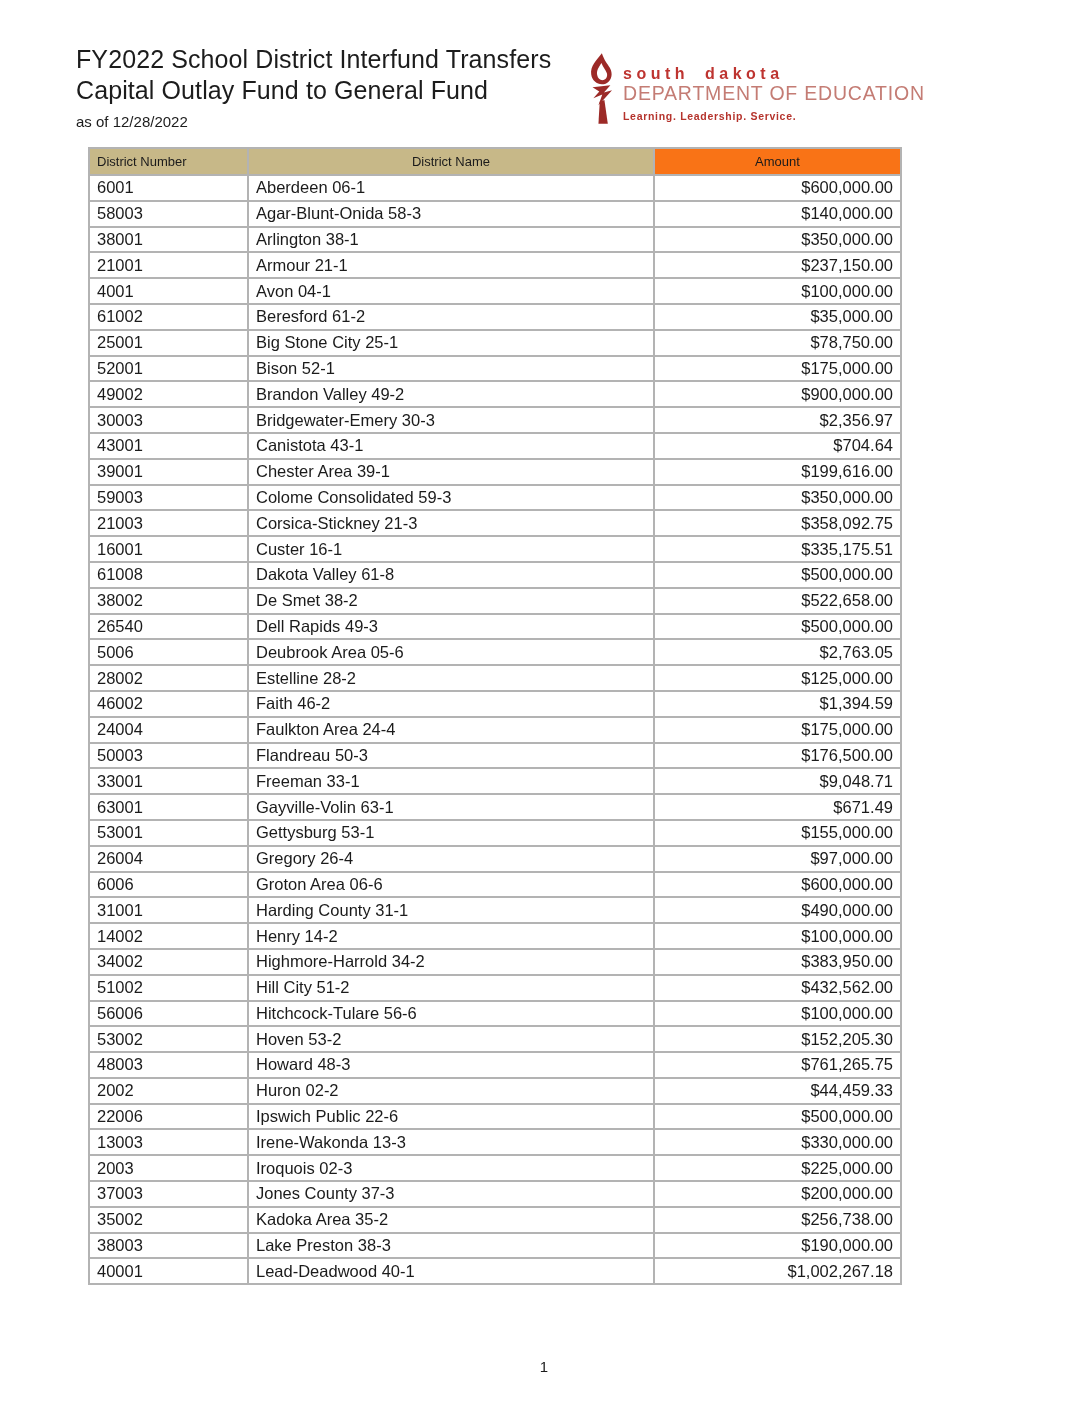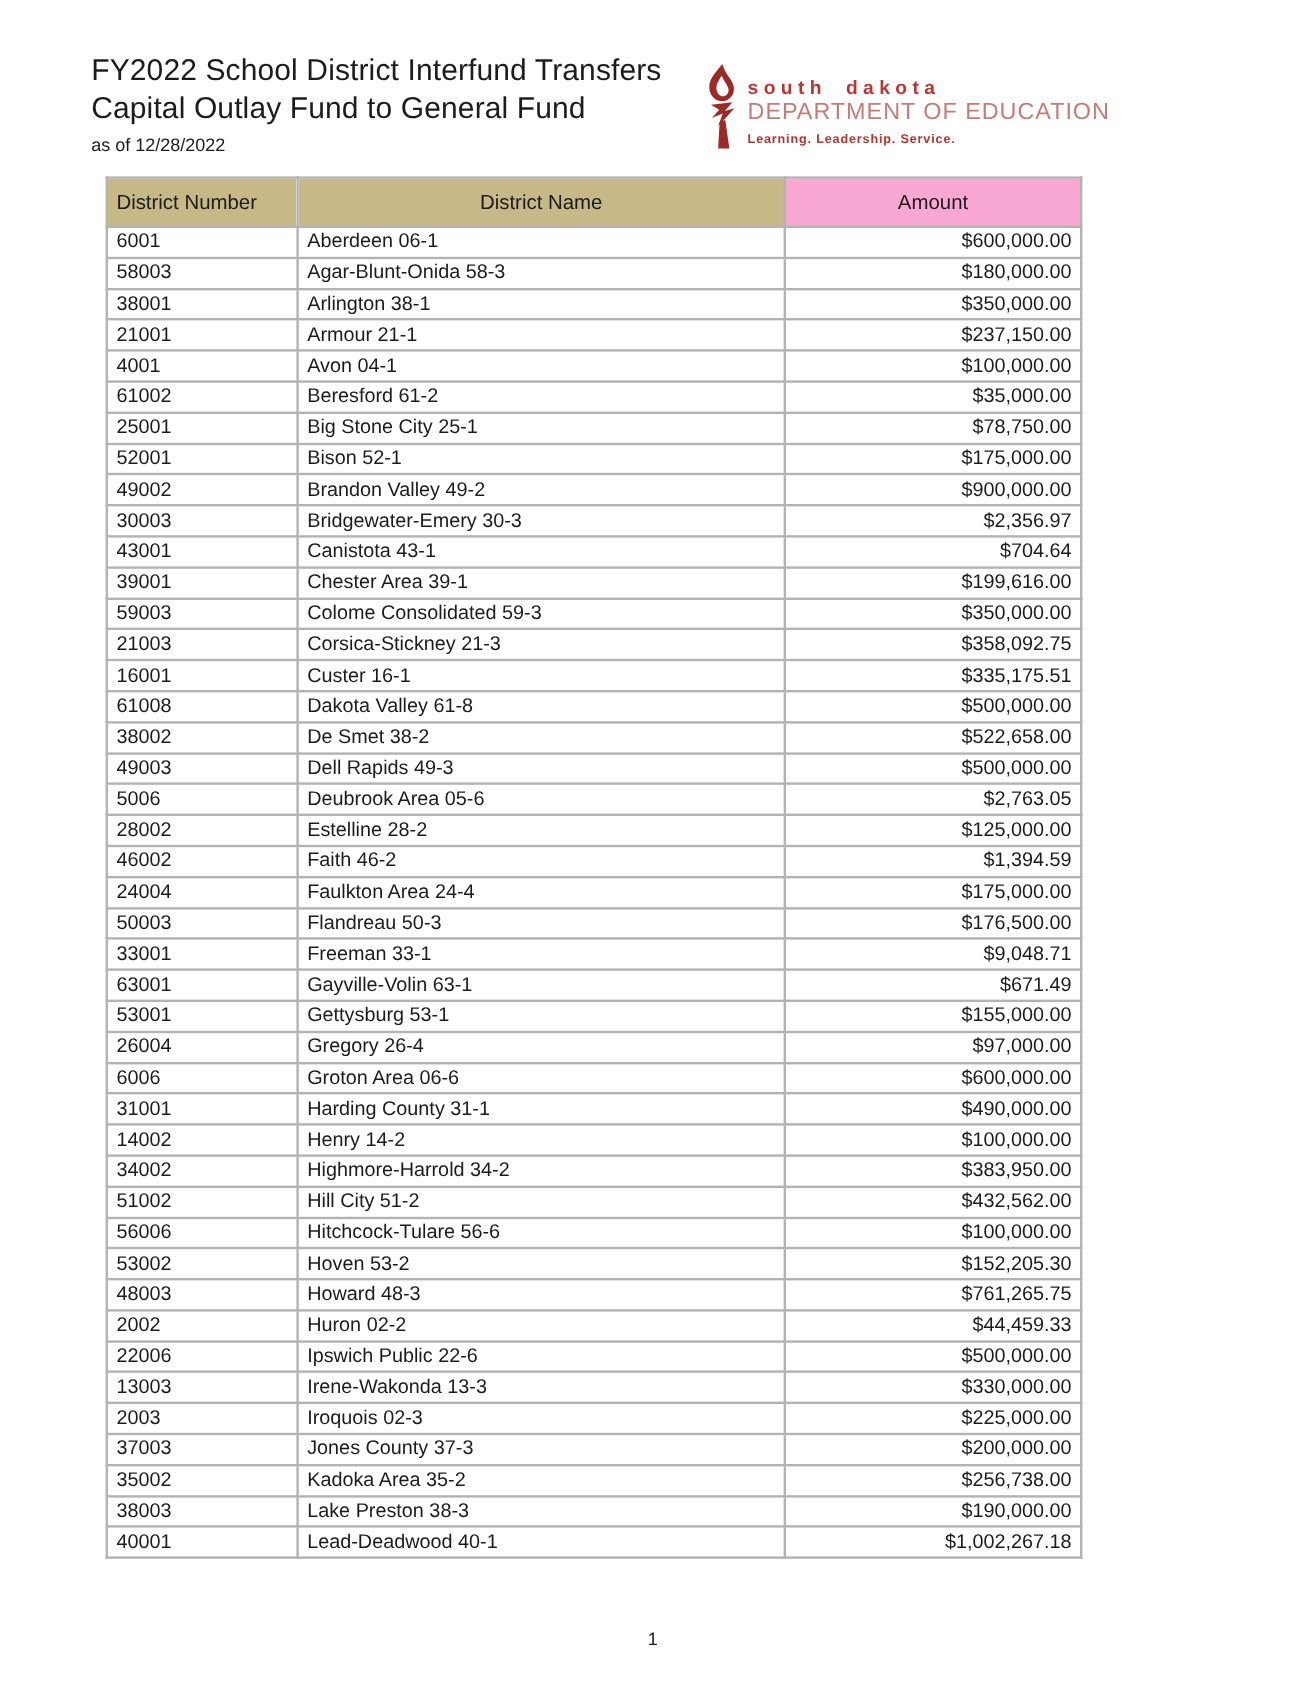--- a/index.html
+++ b/index.html
@@ -46,8 +46,8 @@
   }
   table.report thead th {
     font-weight:normal;
-    font-size:17px;
-    height:41px;
+    font-size:13px;
+    height:27px;
   }
   thead th.h1 { text-align:left; }
   thead th.h2, thead th.h3 { text-align:center; }

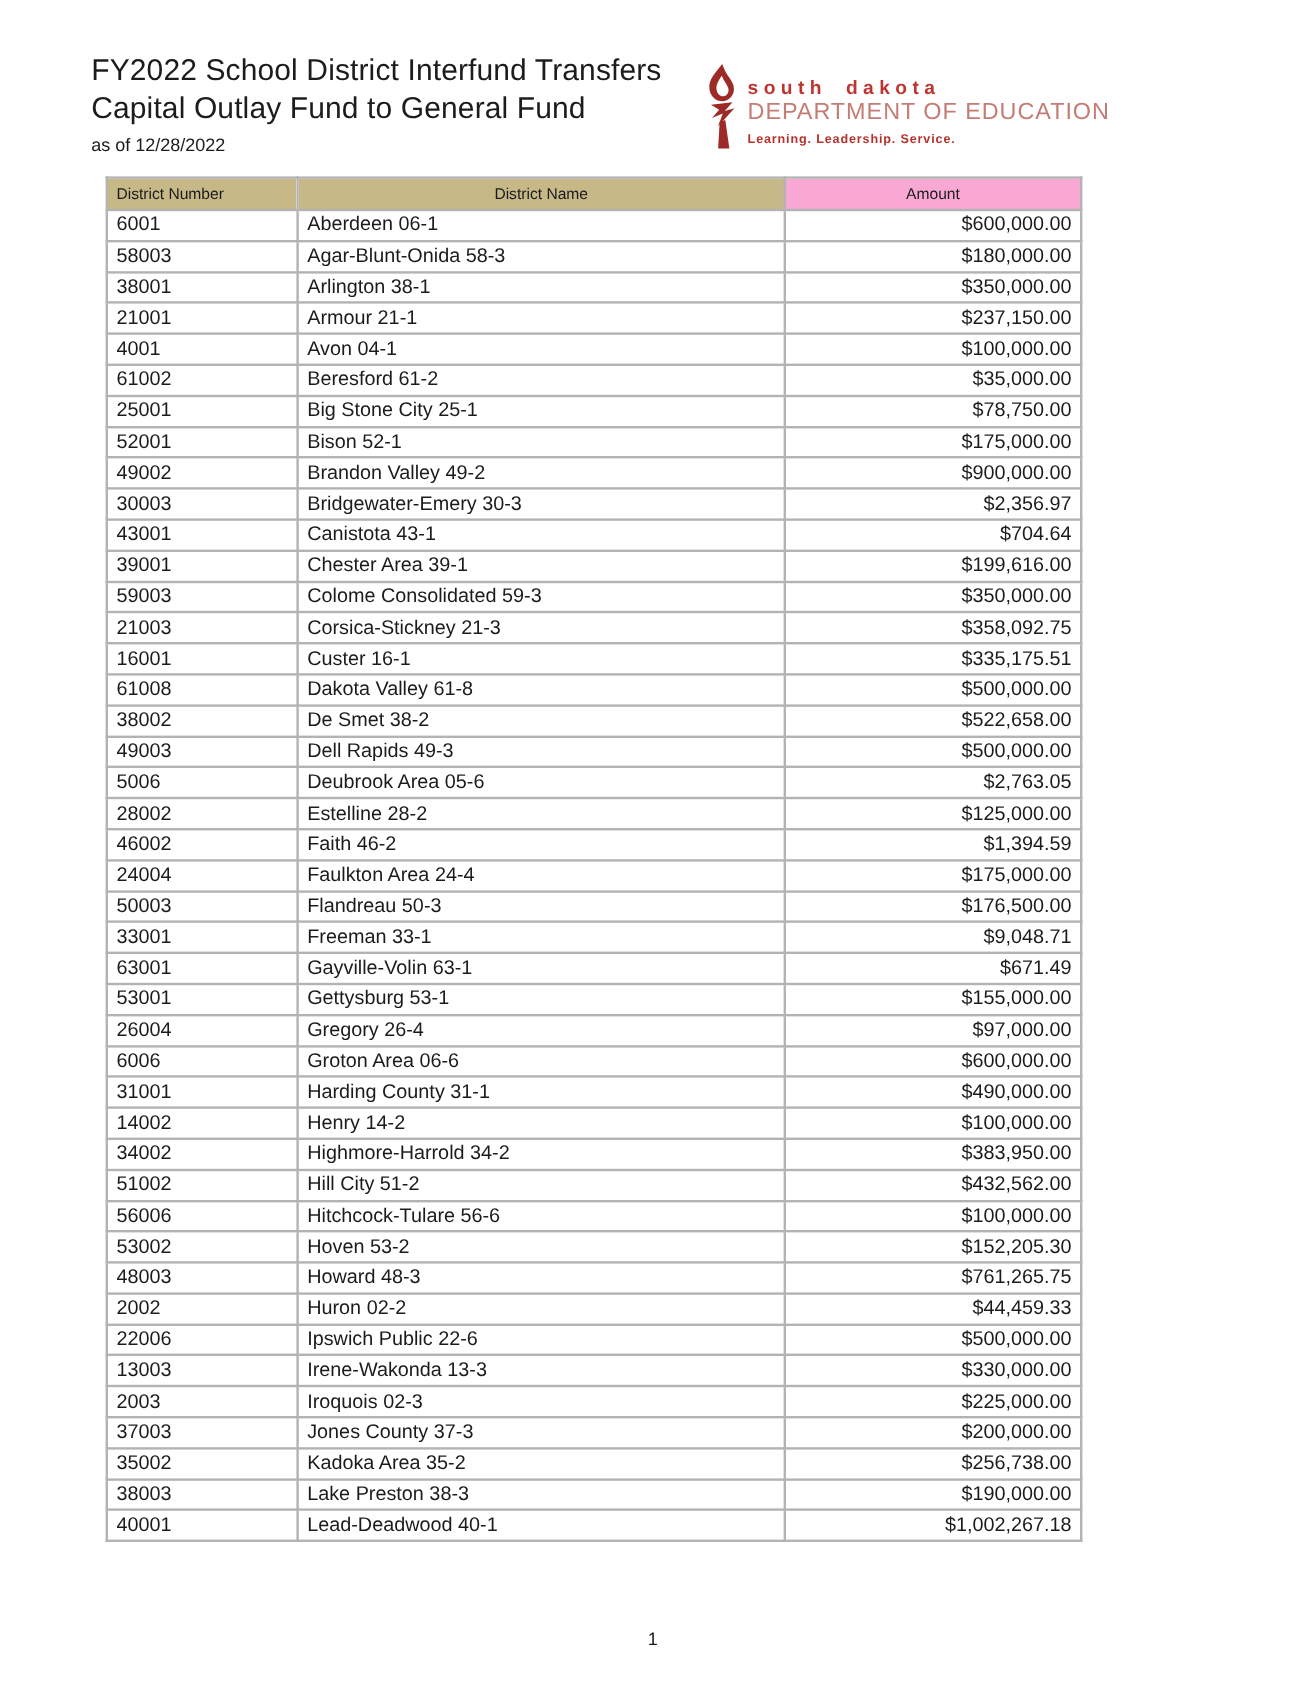--- a/index.html
+++ b/index.html
@@ -100,7 +100,7 @@
       <tr>
         <th class="h1" style="background: rgb(199, 184, 136); border-color: rgb(179, 179, 179);">District Number</th>
         <th class="h2" style="background: rgb(199, 184, 136); border-color: rgb(179, 179, 179);">District Name</th>
-        <th class="h3" style="background: #f9a8d4; border-color: rgb(179, 179, 179);">Amount</th>
+        <th class="h3" style="background: #f97316; border-color: rgb(179, 179, 179);">Amount</th>
       </tr>
     </thead>
     <tbody>

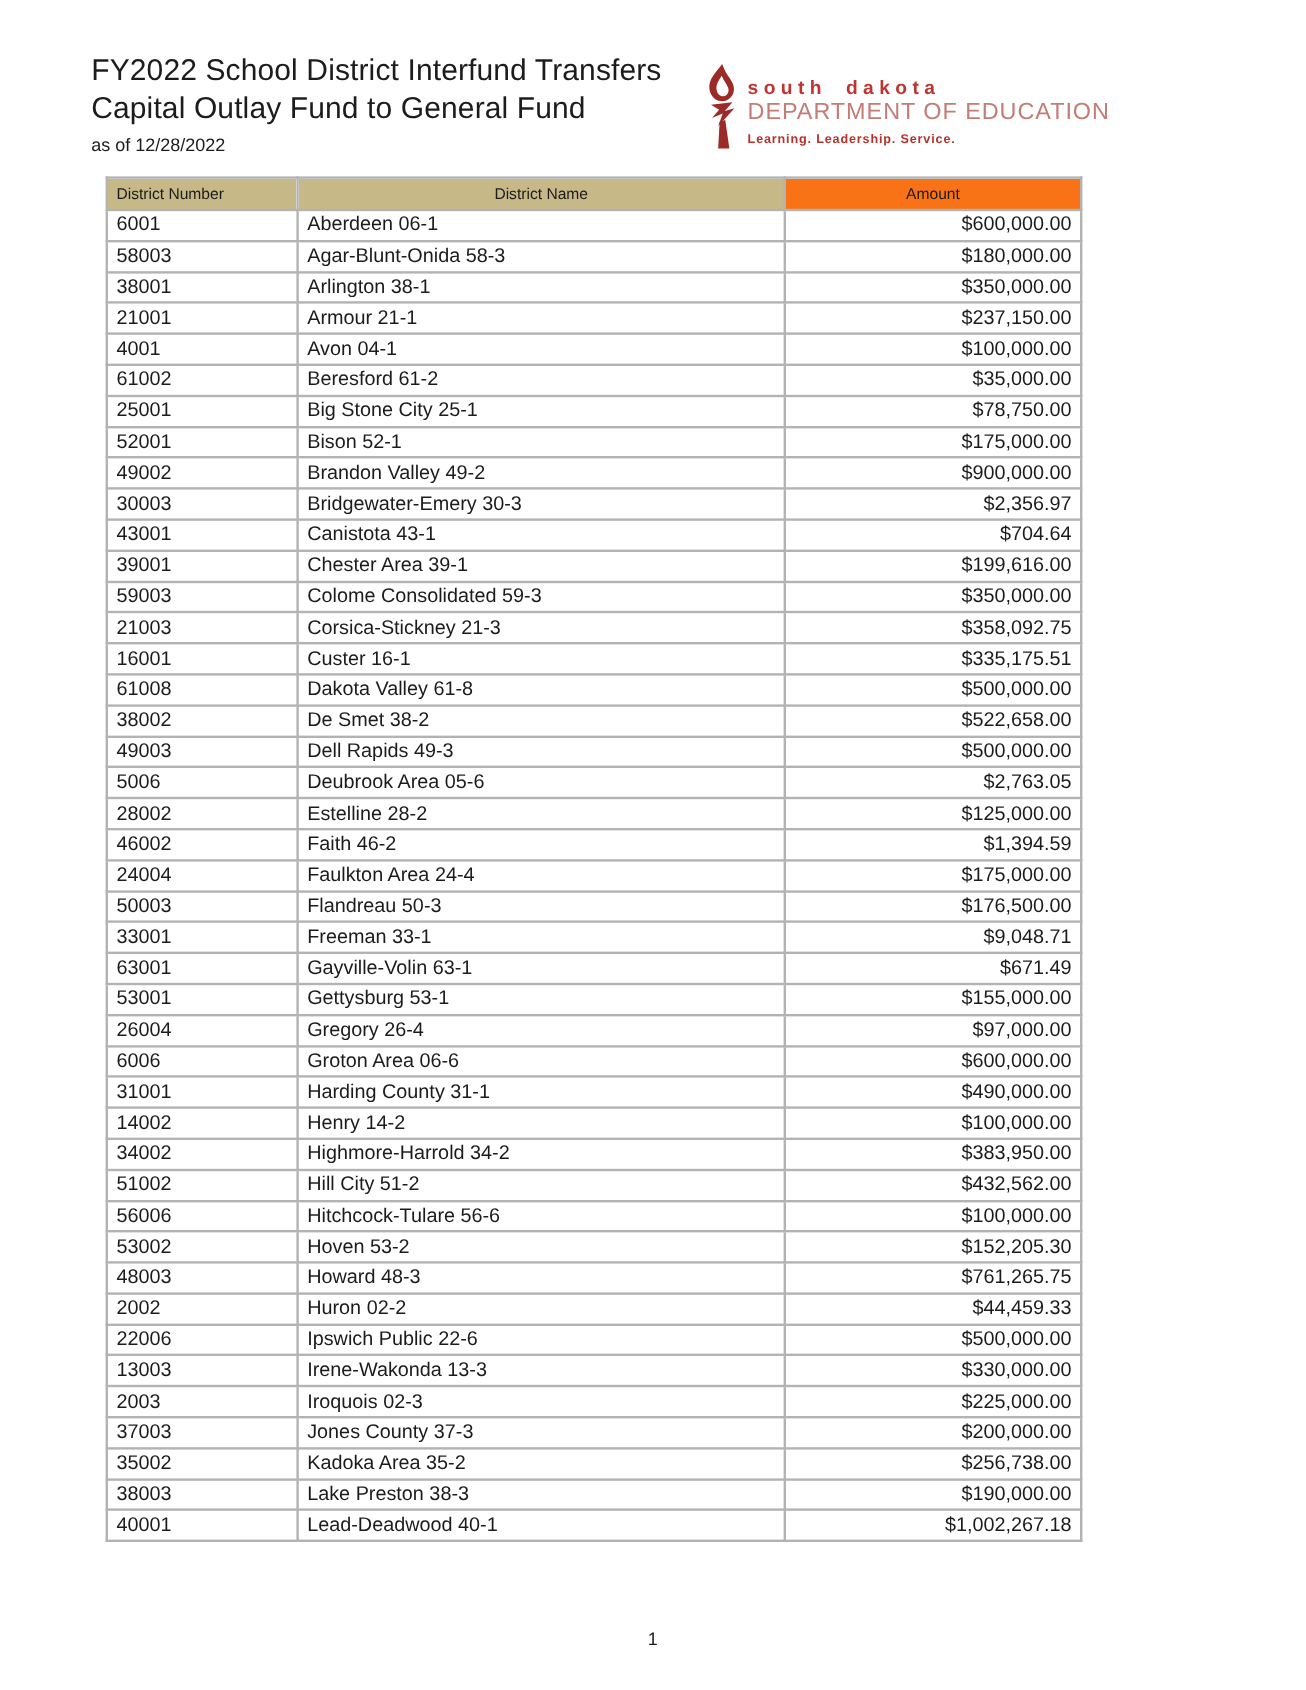--- a/index.html
+++ b/index.html
@@ -112,7 +112,7 @@
         <tr>
           <td style="border-color: rgb(179, 179, 179);">58003</td>
           <td style="border-color: rgb(179, 179, 179);">Agar-Blunt-Onida 58-3</td>
-          <td style="border-color: rgb(179, 179, 179);">$180,000.00</td>
+          <td style="border-color: rgb(179, 179, 179);">$140,000.00</td>
         </tr>
         <tr>
           <td style="border-color: rgb(179, 179, 179);">38001</td>

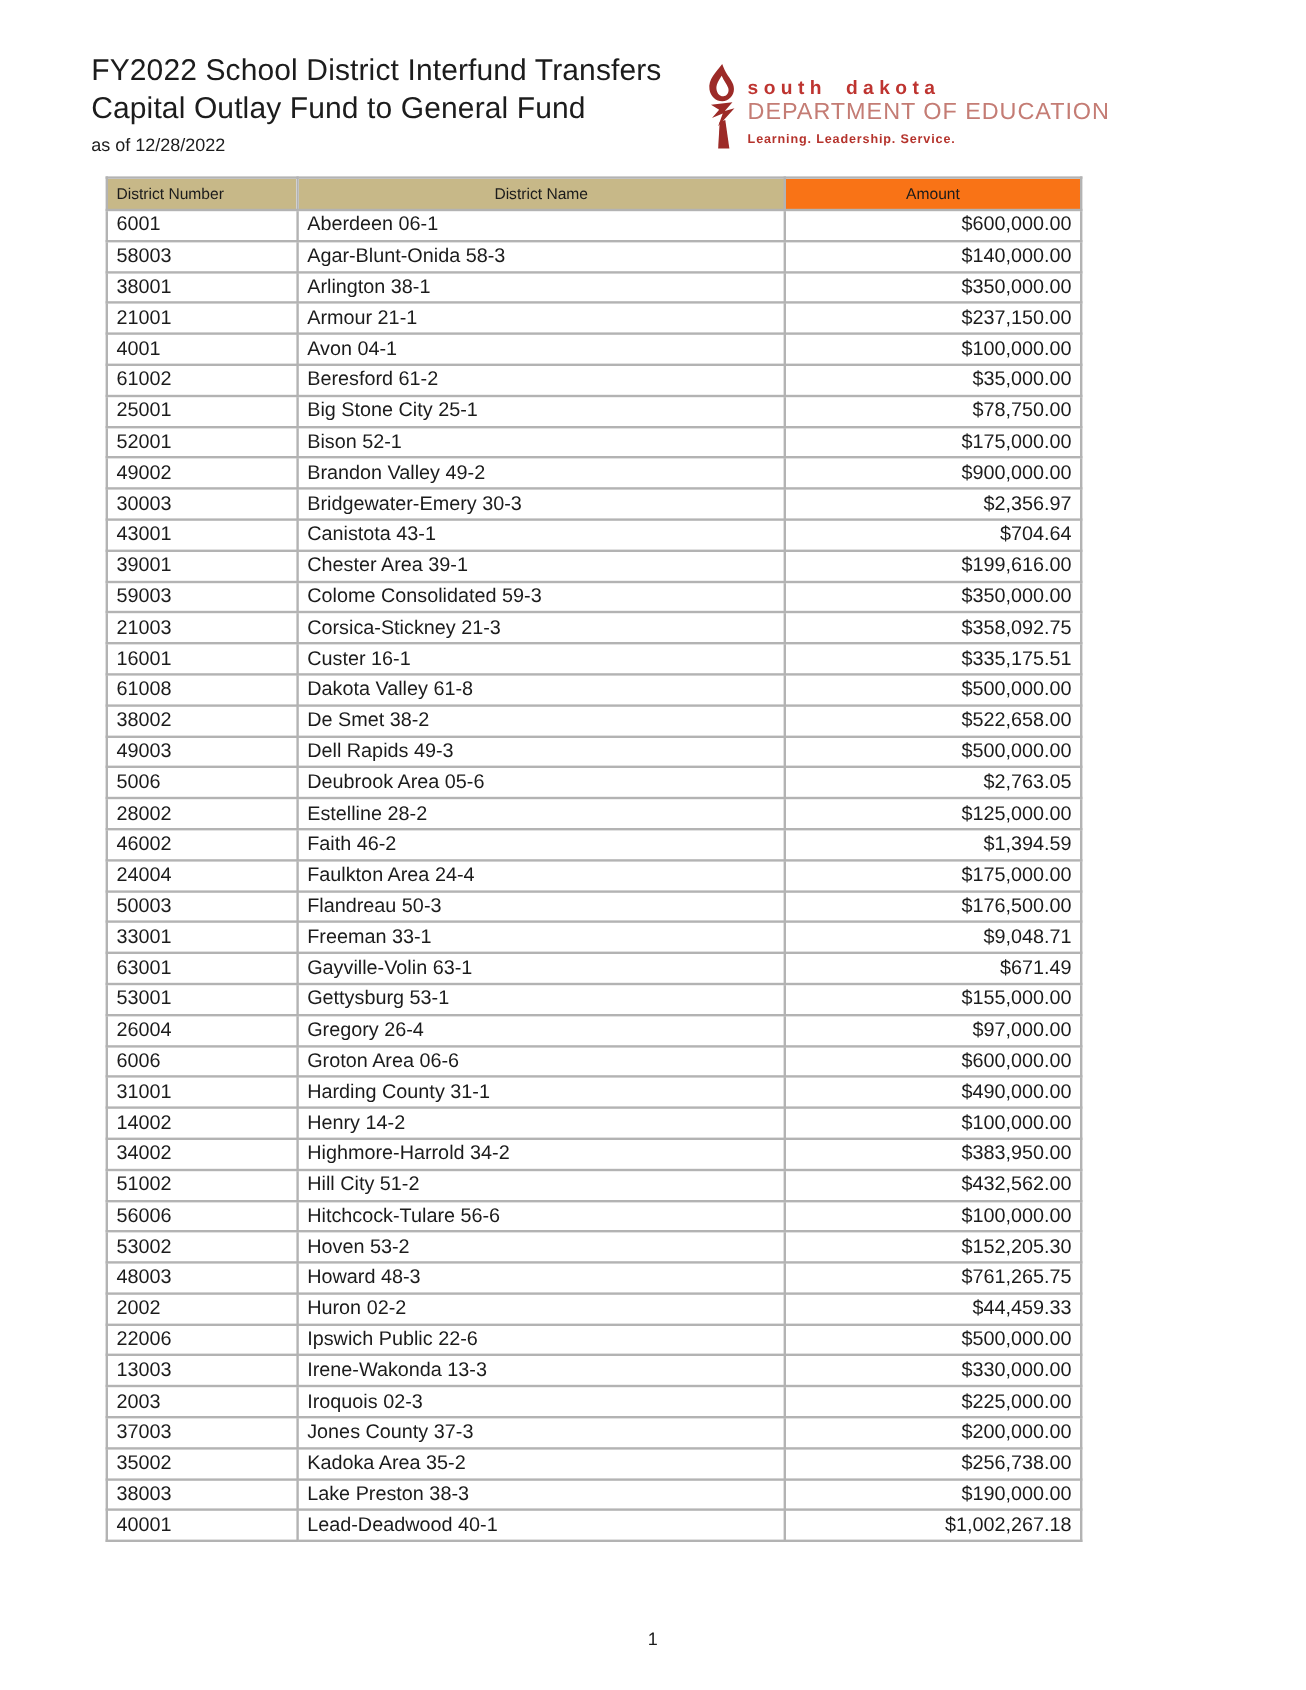--- a/index.html
+++ b/index.html
@@ -190,7 +190,7 @@
           <td style="border-color: rgb(179, 179, 179);">$522,658.00</td>
         </tr>
         <tr>
-          <td style="border-color: rgb(179, 179, 179);">49003</td>
+          <td style="border-color: rgb(179, 179, 179);">26540</td>
           <td style="border-color: rgb(179, 179, 179);">Dell Rapids 49-3</td>
           <td style="border-color: rgb(179, 179, 179);">$500,000.00</td>
         </tr>

